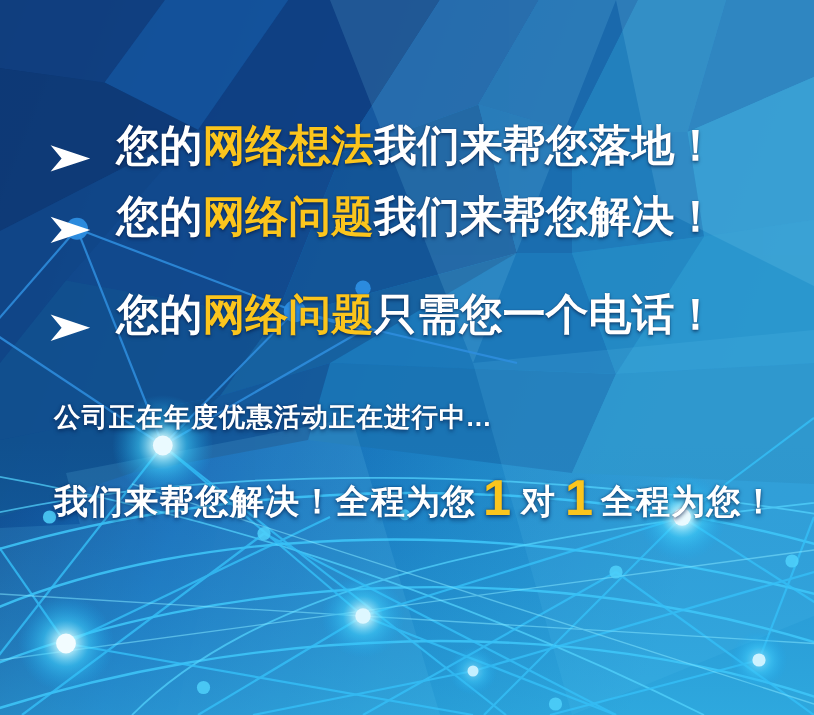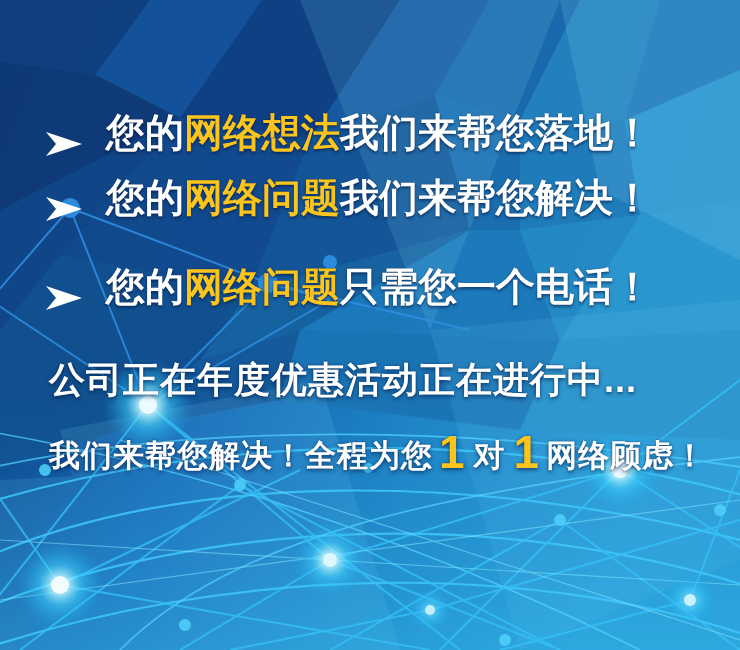--- a/index.html
+++ b/index.html
@@ -80,7 +80,7 @@
   }
   #sub-line-1 {
     top: 360px;
-    font-size: 36px;
+    font-size: 24px;
     line-height: 40px;
     letter-spacing: 1px;
   }

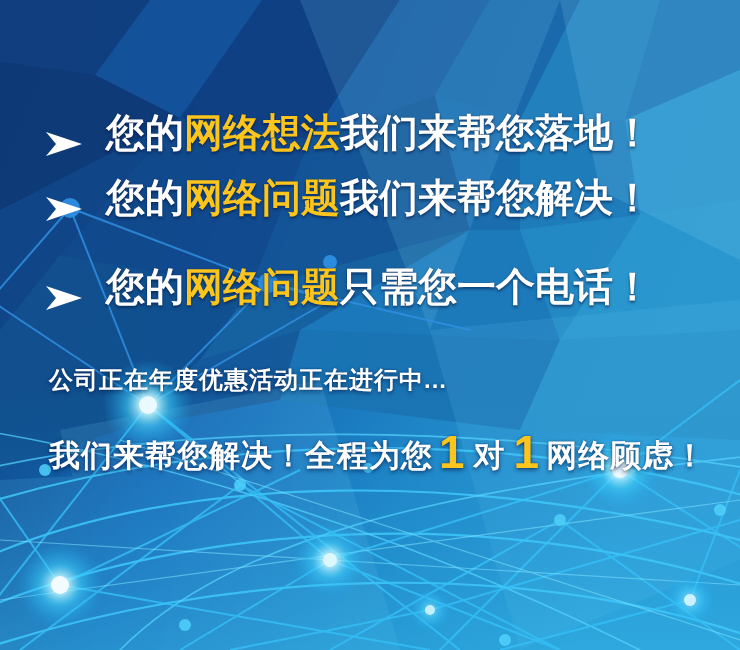--- a/index.html
+++ b/index.html
@@ -297,7 +297,7 @@
       <span class="big-one">1</span>
       <span class="mid">对</span>
       <span class="big-one">1</span>
-      <span>网络顾虑！</span>
+      <span>全程为您！</span>
     </div>
 
   </div>

